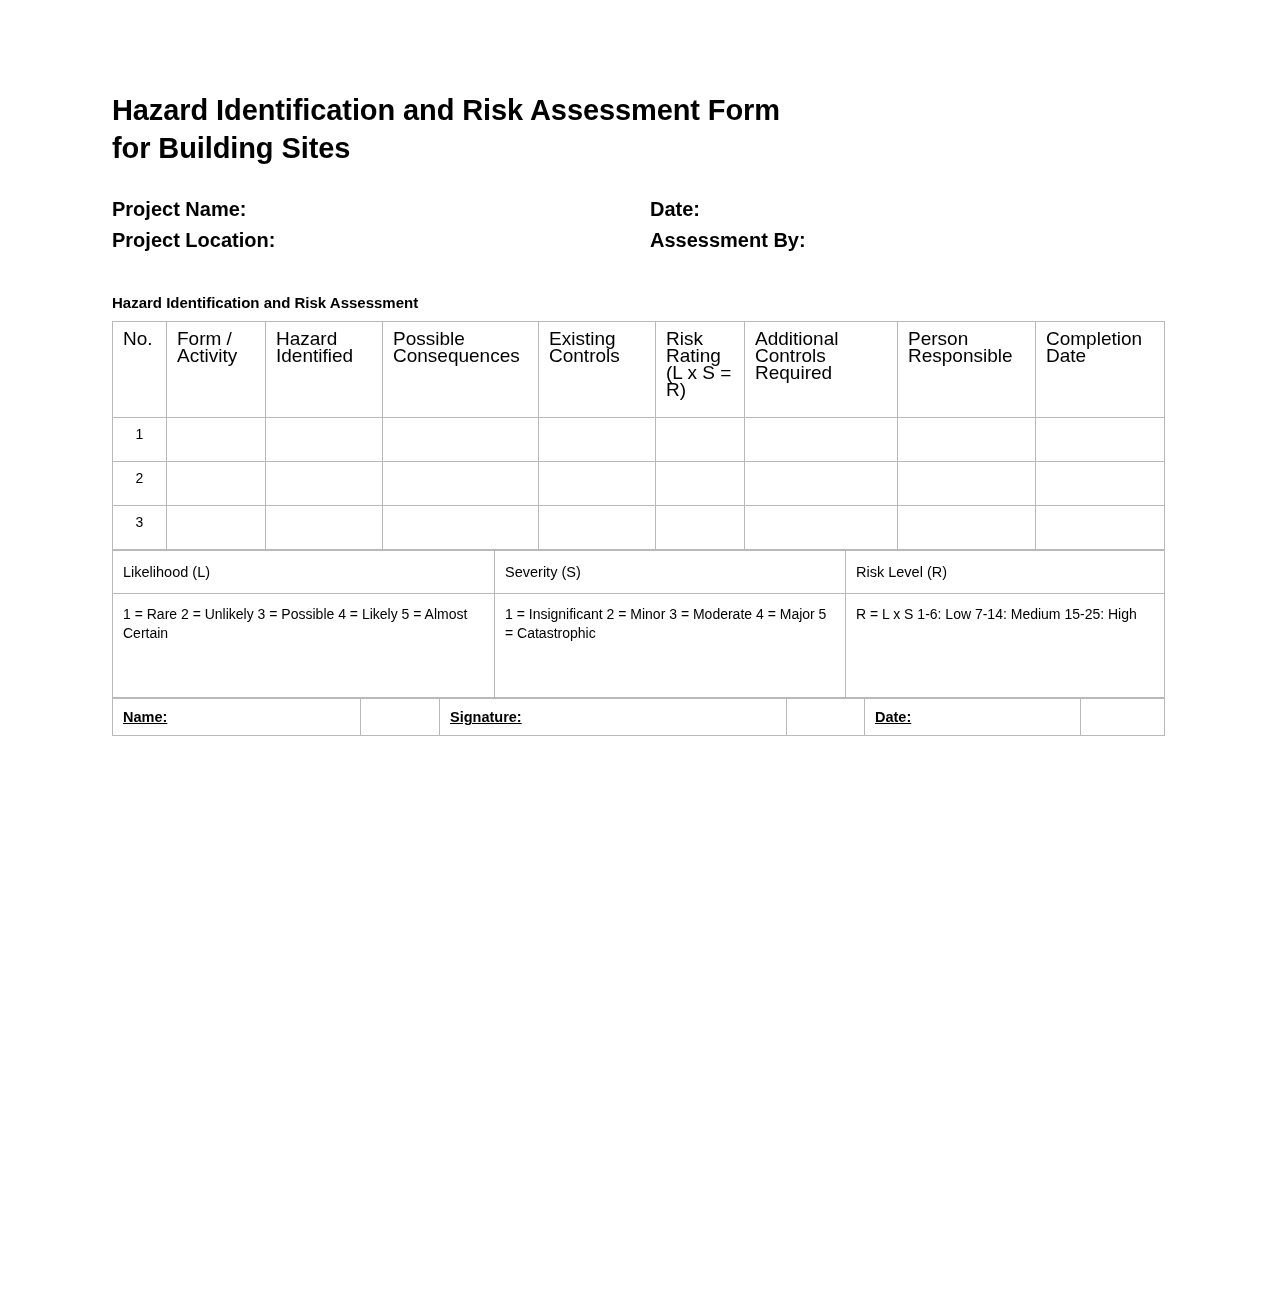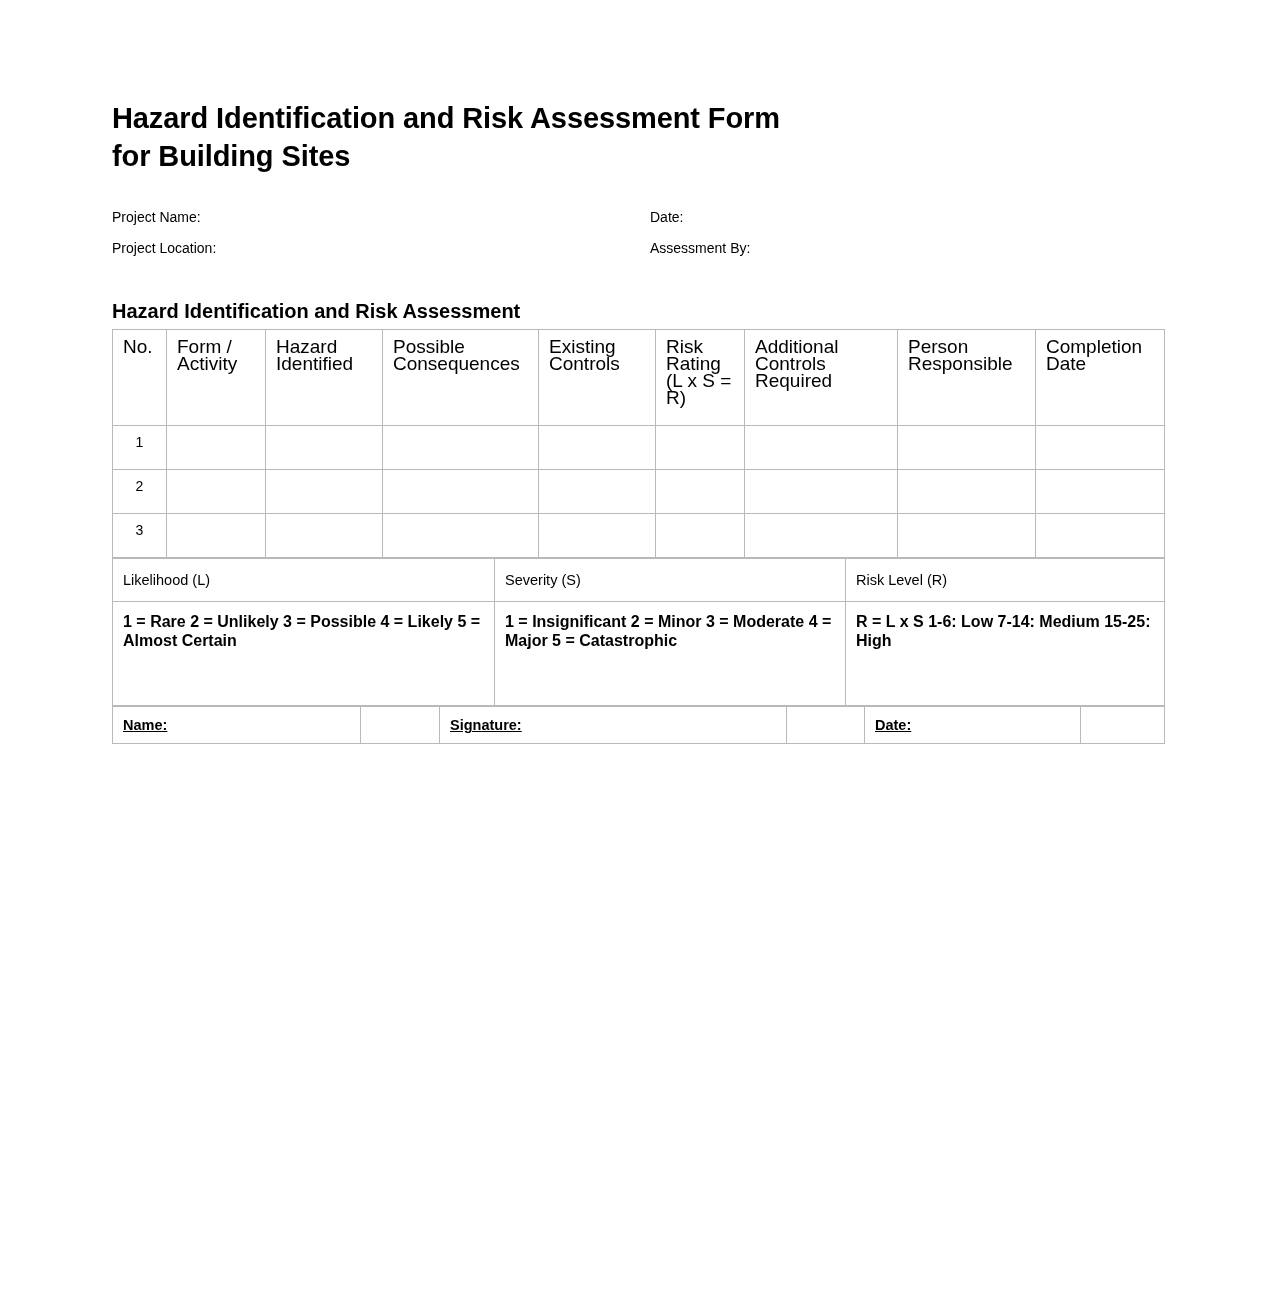--- a/index.html
+++ b/index.html
@@ -24,7 +24,7 @@
   .content {
     position: absolute;
     left: 112px;
-    top: 16px;
+    top: 8px;
     width: 1052px;
   }
 

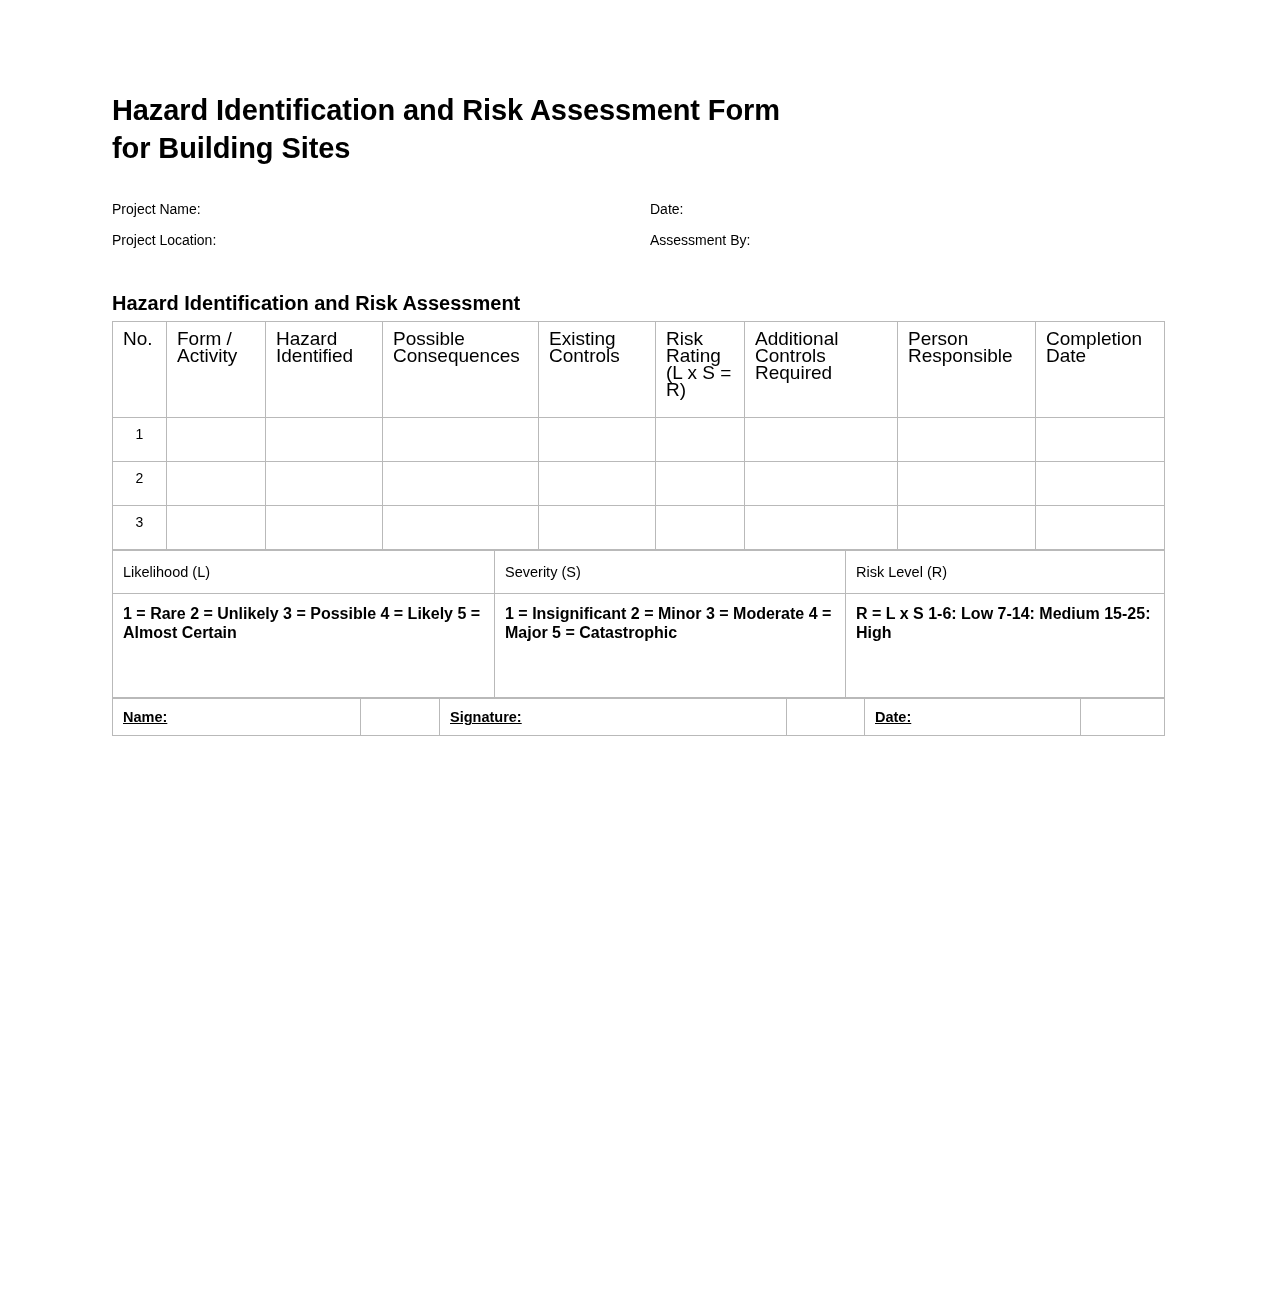--- a/index.html
+++ b/index.html
@@ -49,8 +49,8 @@
     height: 31px;
   }
   .meta-label {
-    font-size: 14px;
-    font-weight: normal;
+    font-size: 20px;
+    font-weight: bold;
     line-height: 20px;
     display: inline-block;
   }

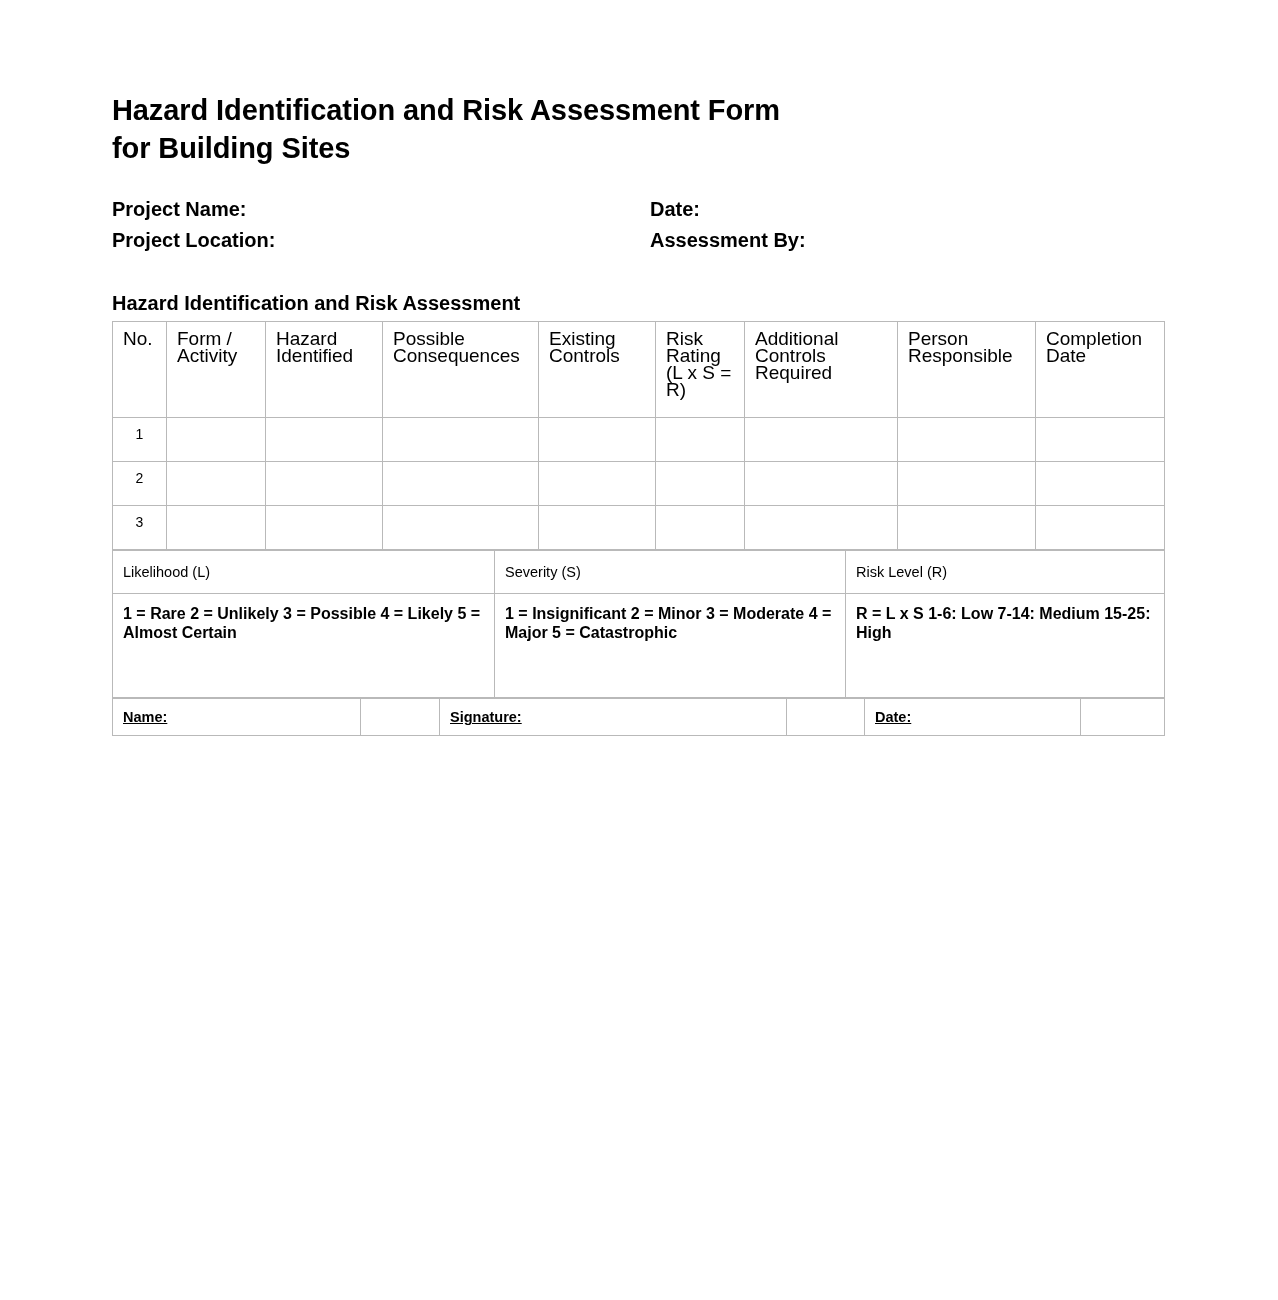--- a/index.html
+++ b/index.html
@@ -67,7 +67,7 @@
 
   
   .section-heading {
-    font-size: 20px;
+    font-size: 15px;
     font-weight: bold;
     line-height: 20px;
     margin: 0;

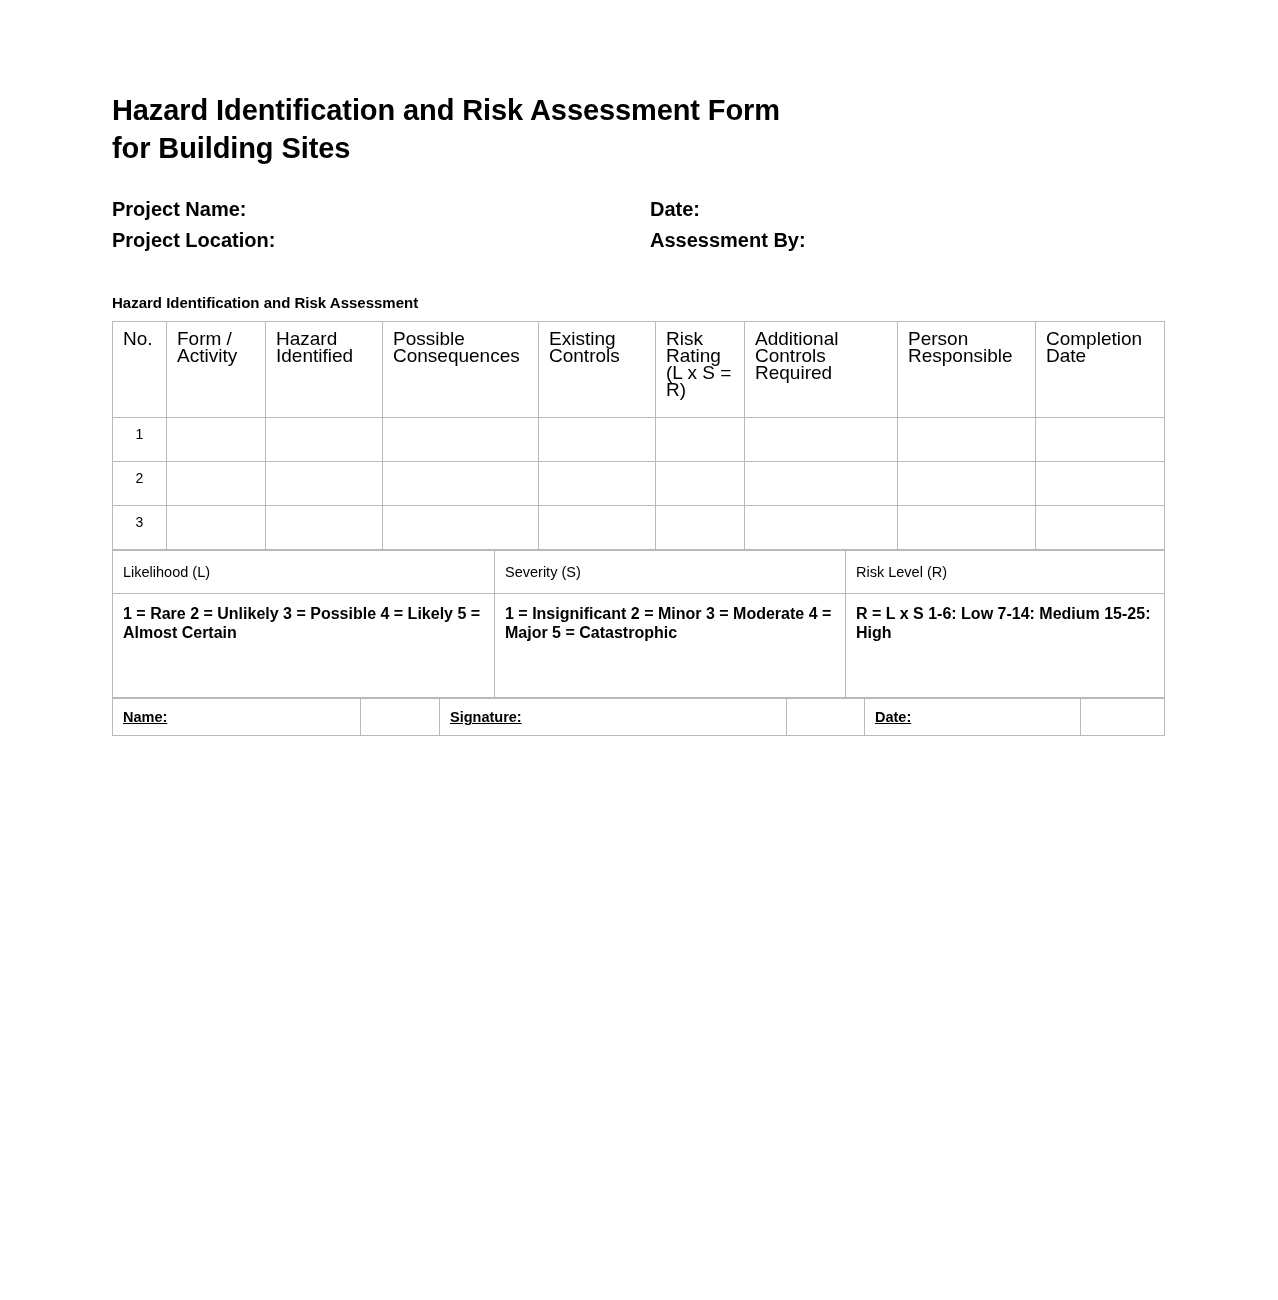--- a/index.html
+++ b/index.html
@@ -130,12 +130,11 @@
     padding-bottom: 10px;
   }
   .matrix-table td {
-    font-size: 16px;
+    font-size: 14px;
     line-height: 18.3px;
     padding-top: 11px;
     padding-bottom: 18px;
     height: 104px;
-    font-weight: bold;
   }
   .matrix-table .m-like { width: 382px; }
   .matrix-table .m-sev { width: 351px; }

